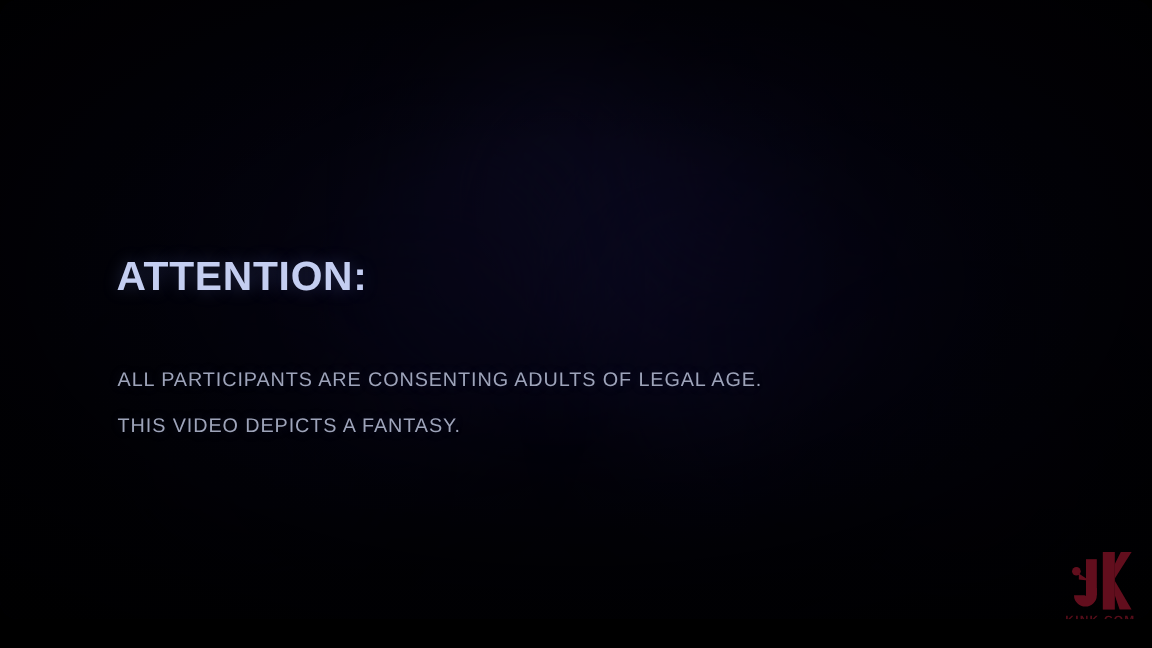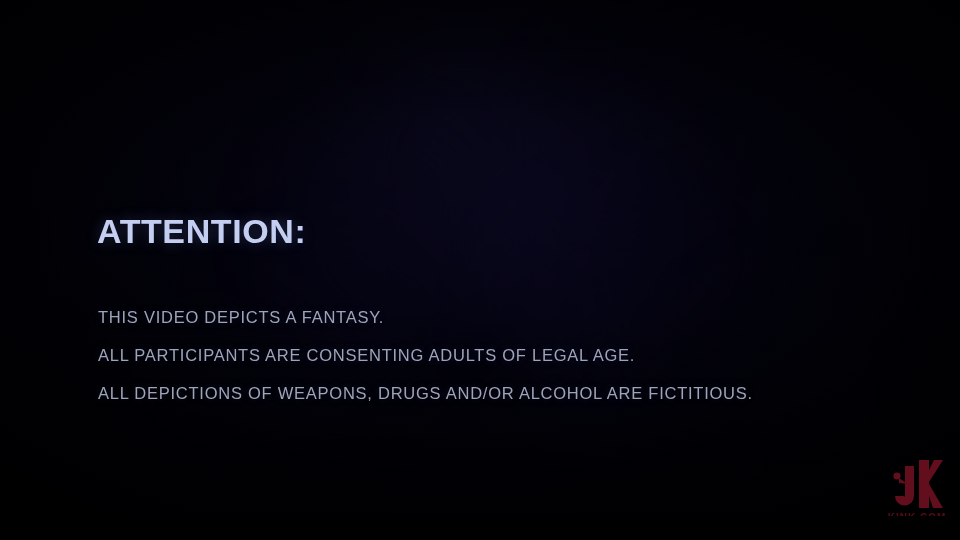--- a/index.html
+++ b/index.html
@@ -151,8 +151,8 @@
     <h1 class="attention-title">ATTENTION:</h1>
 
     <ul class="notice-list">
+      <li class="notice-item">ALL PARTICIPANTS ARE CONSENTING ADULTS OF LEGAL AGE.</li>
       <li class="notice-item">THIS VIDEO DEPICTS A FANTASY.</li>
-      <li class="notice-item">ALL PARTICIPANTS ARE CONSENTING ADULTS OF LEGAL AGE.</li>
       <li class="notice-item">ALL DEPICTIONS OF WEAPONS, DRUGS AND/OR ALCOHOL ARE FICTITIOUS.</li>
     </ul>
   </div>

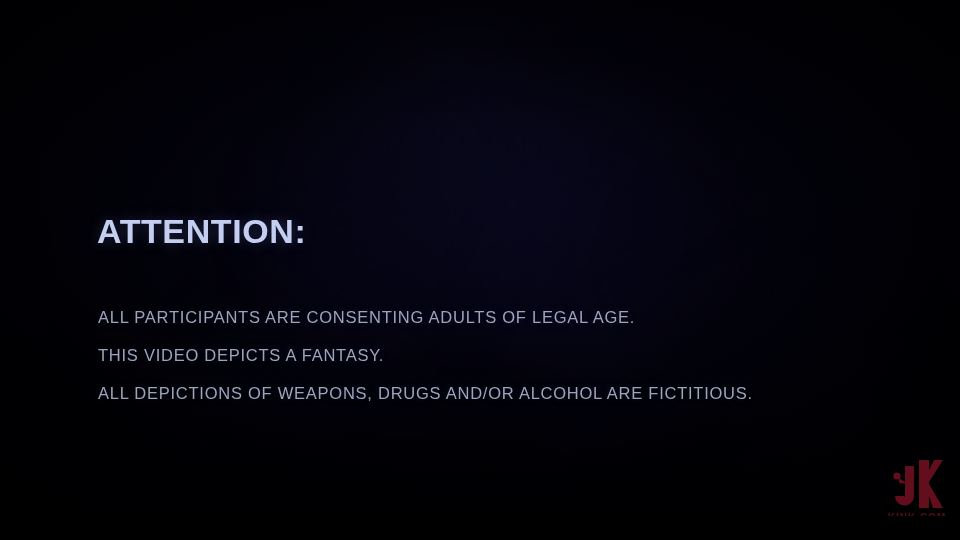--- a/index.html
+++ b/index.html
@@ -153,7 +153,6 @@
     <ul class="notice-list">
       <li class="notice-item">ALL PARTICIPANTS ARE CONSENTING ADULTS OF LEGAL AGE.</li>
       <li class="notice-item">THIS VIDEO DEPICTS A FANTASY.</li>
-      <li class="notice-item">ALL DEPICTIONS OF WEAPONS, DRUGS AND/OR ALCOHOL ARE FICTITIOUS.</li>
     </ul>
   </div>
 

